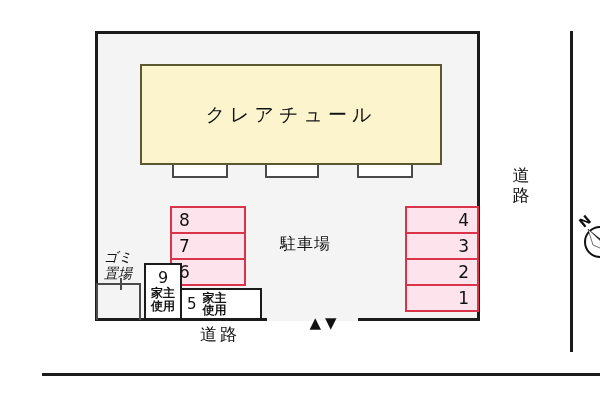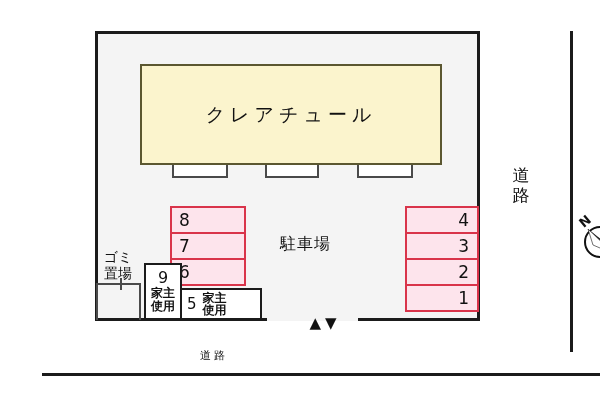--- a/index.html
+++ b/index.html
@@ -157,6 +157,7 @@
     color: #111;
     text-align: center;
     font-family: "DejaVu Sans", sans-serif;
+    font-style: italic;
   }
   .trash-box {
     left: 64px; top: 283px;

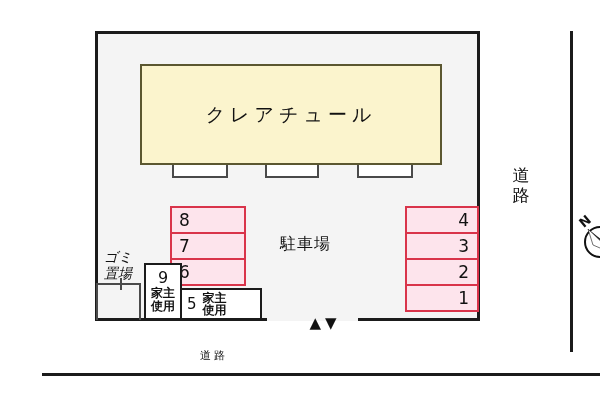--- a/index.html
+++ b/index.html
@@ -188,8 +188,8 @@
     font-family: "DejaVu Sans", sans-serif;
   }
   .road-bottom-label {
-    left: 168px; top: 348px;
-    font-size: 11px;
+    left: 168px; top: 323px;
+    font-size: 17px;
     letter-spacing: 3px;
     color: #111;
     font-family: "DejaVu Sans", sans-serif;

